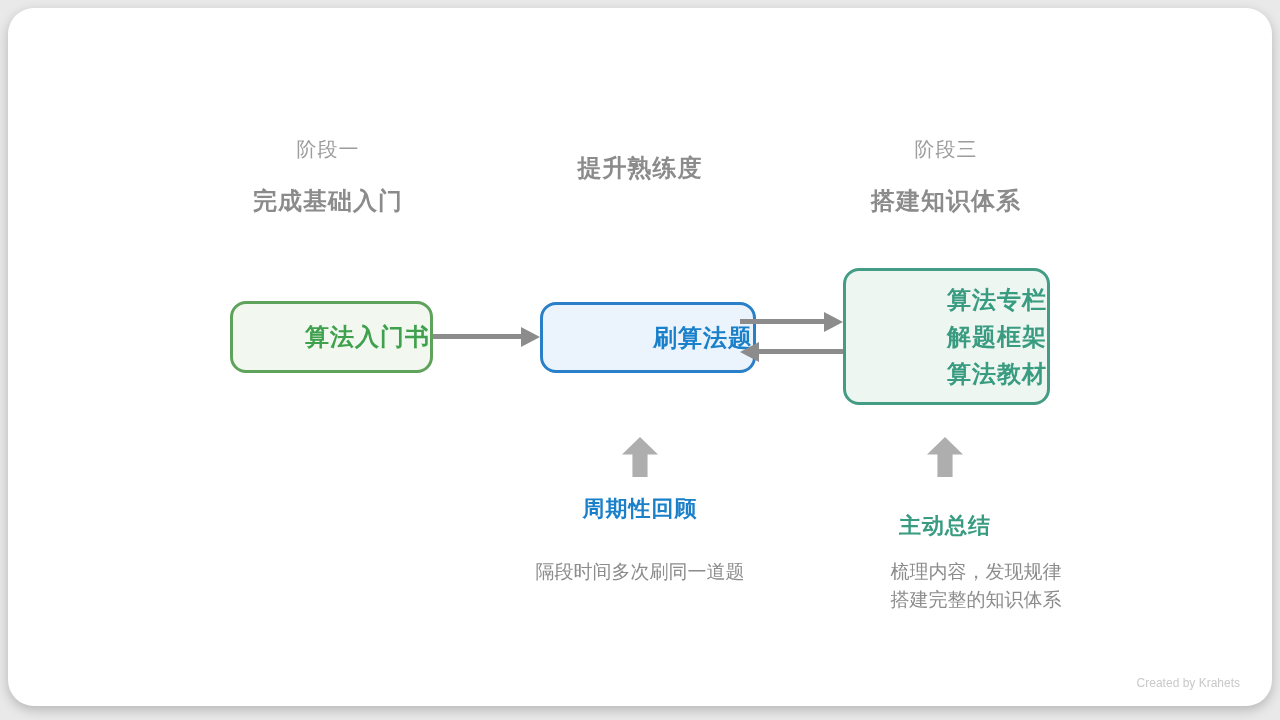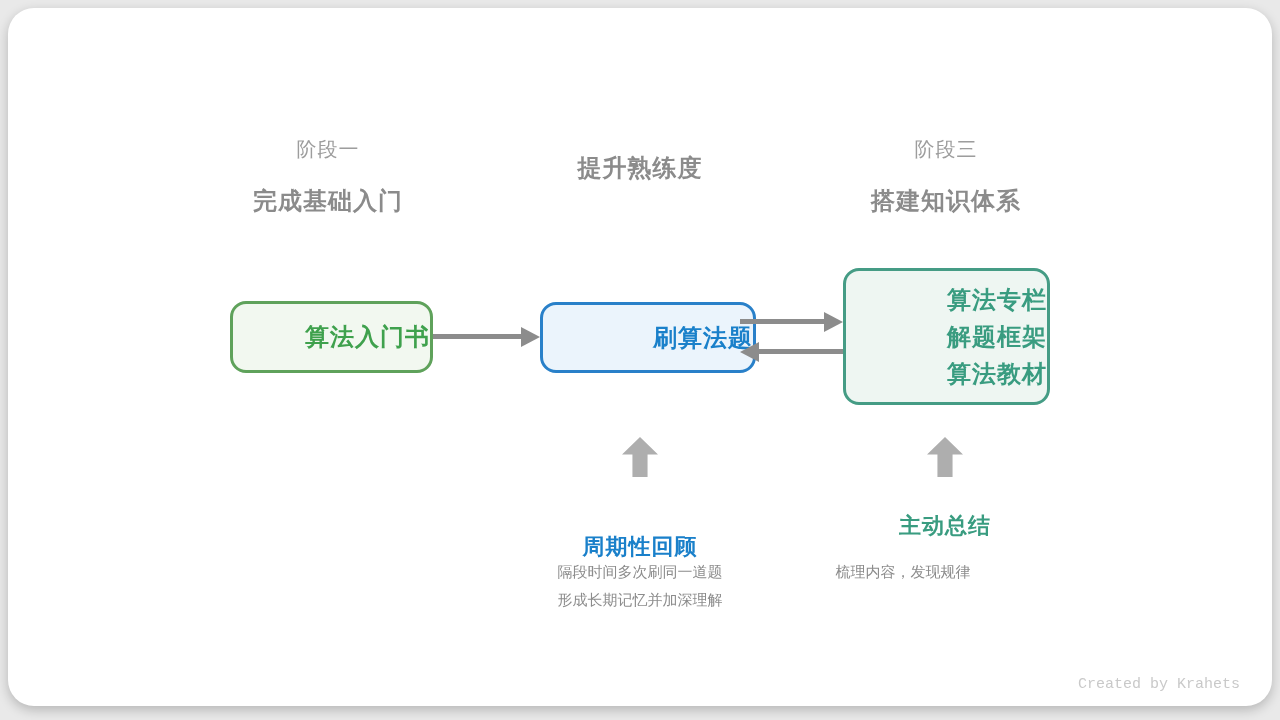--- a/index.html
+++ b/index.html
@@ -157,7 +157,7 @@
 
   <div class="abs block-arrow-up" style="left:919px; top:429px;"></div>
 
-  <div class="abs anno-title anno-title-blue" style="left:482px; top:524px;">周期性回顾</div>
+  <div class="abs anno-title anno-title-blue" style="left:482px; top:486px;">周期性回顾</div>
   <div class="abs anno-desc" style="left:472px; top:550px;">
     <div>隔段时间多次刷同一道题</div>
     <div>形成长期记忆并加深理解</div>

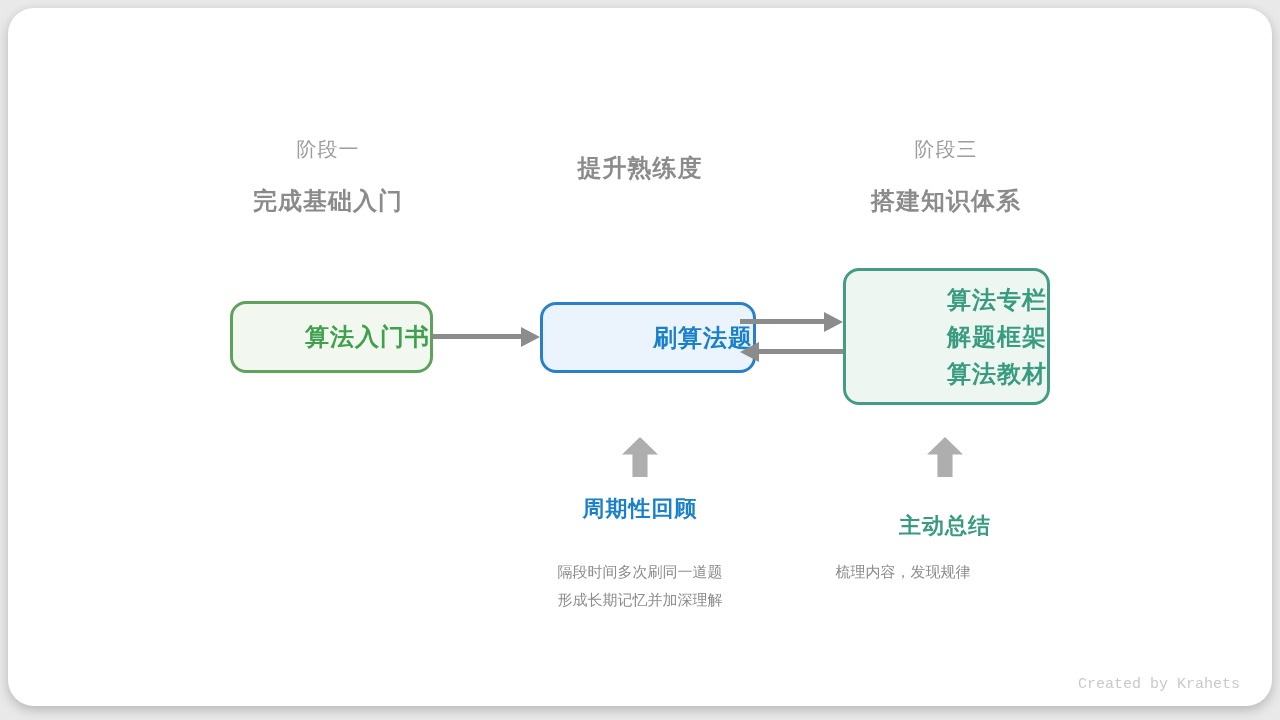--- a/index.html
+++ b/index.html
@@ -95,7 +95,7 @@
   .anno-title-teal { color: var(--teal-text, #399c80); }
   .anno-desc {
     width: 320px; text-align: center;
-    font-size: 15px; line-height: 28px;
+    font-size: 19px; line-height: 28px;
     color: var(--desc-gray, #8c8c8c);
   }
 

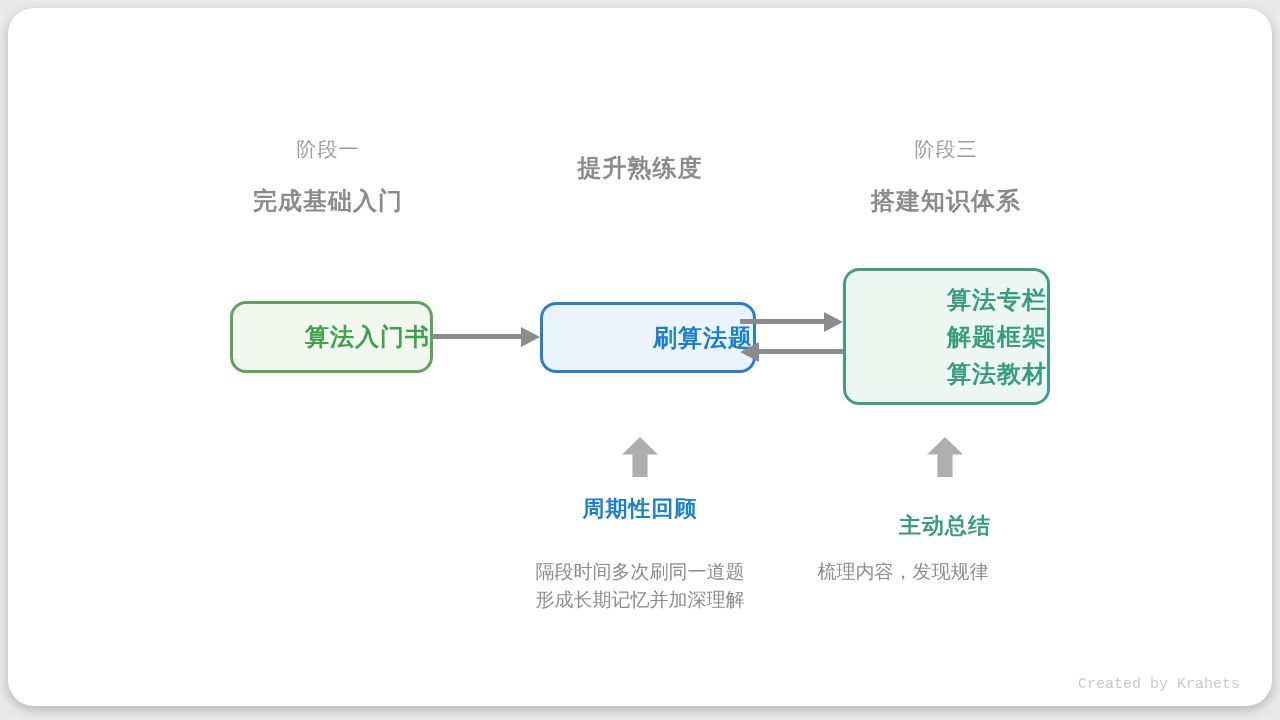--- a/index.html
+++ b/index.html
@@ -164,7 +164,7 @@
   </div>
 
   <div class="abs anno-title anno-title-teal" style="left:787px; top:503px;">主动总结</div>
-  <div class="abs anno-desc" style="left:735px; top:550px;">
+  <div class="abs anno-desc" style="left:808px; top:550px;">
     <div>梳理内容，发现规律</div>
   </div>
 

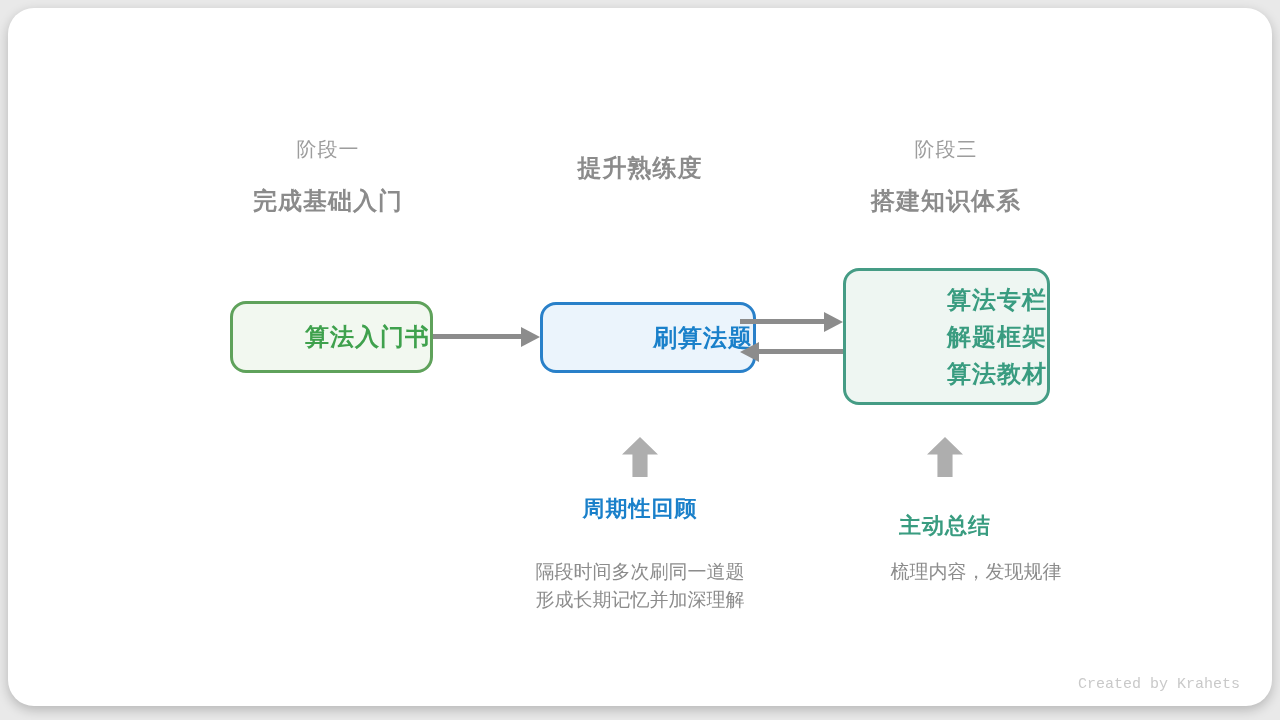--- a/index.html
+++ b/index.html
@@ -160,7 +160,6 @@
   <div class="abs anno-title anno-title-blue" style="left:482px; top:486px;">周期性回顾</div>
   <div class="abs anno-desc" style="left:472px; top:550px;">
     <div>隔段时间多次刷同一道题</div>
-    <div>形成长期记忆并加深理解</div>
   </div>
 
   <div class="abs anno-title anno-title-teal" style="left:787px; top:503px;">主动总结</div>

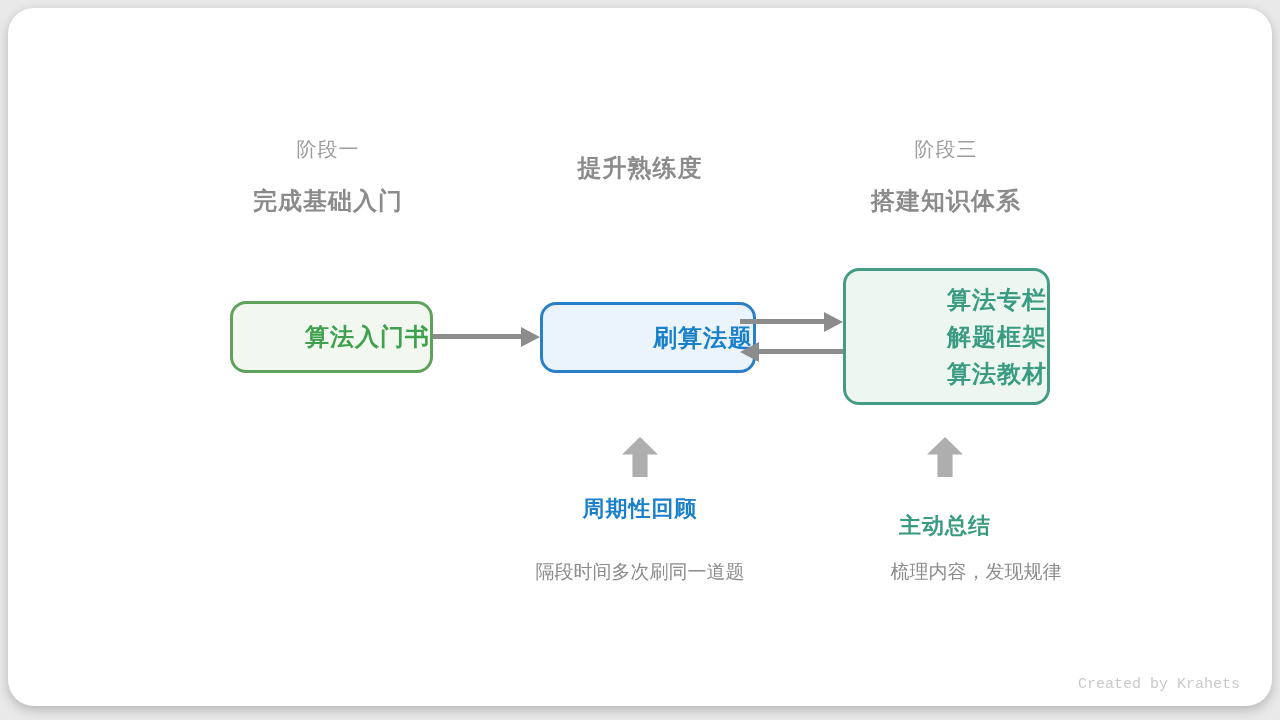--- a/index.html
+++ b/index.html
@@ -165,6 +165,7 @@
   <div class="abs anno-title anno-title-teal" style="left:787px; top:503px;">主动总结</div>
   <div class="abs anno-desc" style="left:808px; top:550px;">
     <div>梳理内容，发现规律</div>
+    <div>搭建完整的知识体系</div>
   </div>
 
   <div class="abs credit" style="right:32px; top:668px;">Created by Krahets</div>

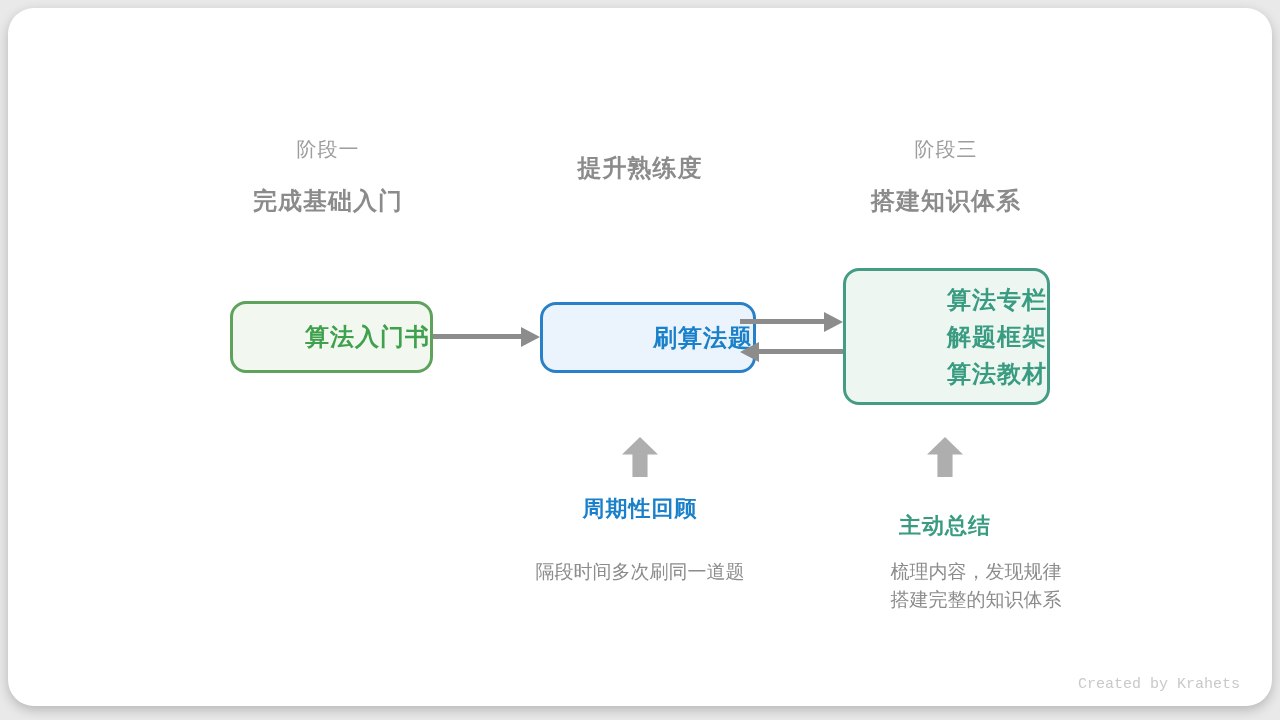--- a/index.html
+++ b/index.html
@@ -100,8 +100,8 @@
   }
 
   .credit {
-    font-family: Liberation Mono, monospace;
-    font-size: 15px;
+    font-family: Liberation Sans, sans-serif;
+    font-size: 12px;
     color: var(--credit-gray, #c9c9c9);
   }
 </style>

